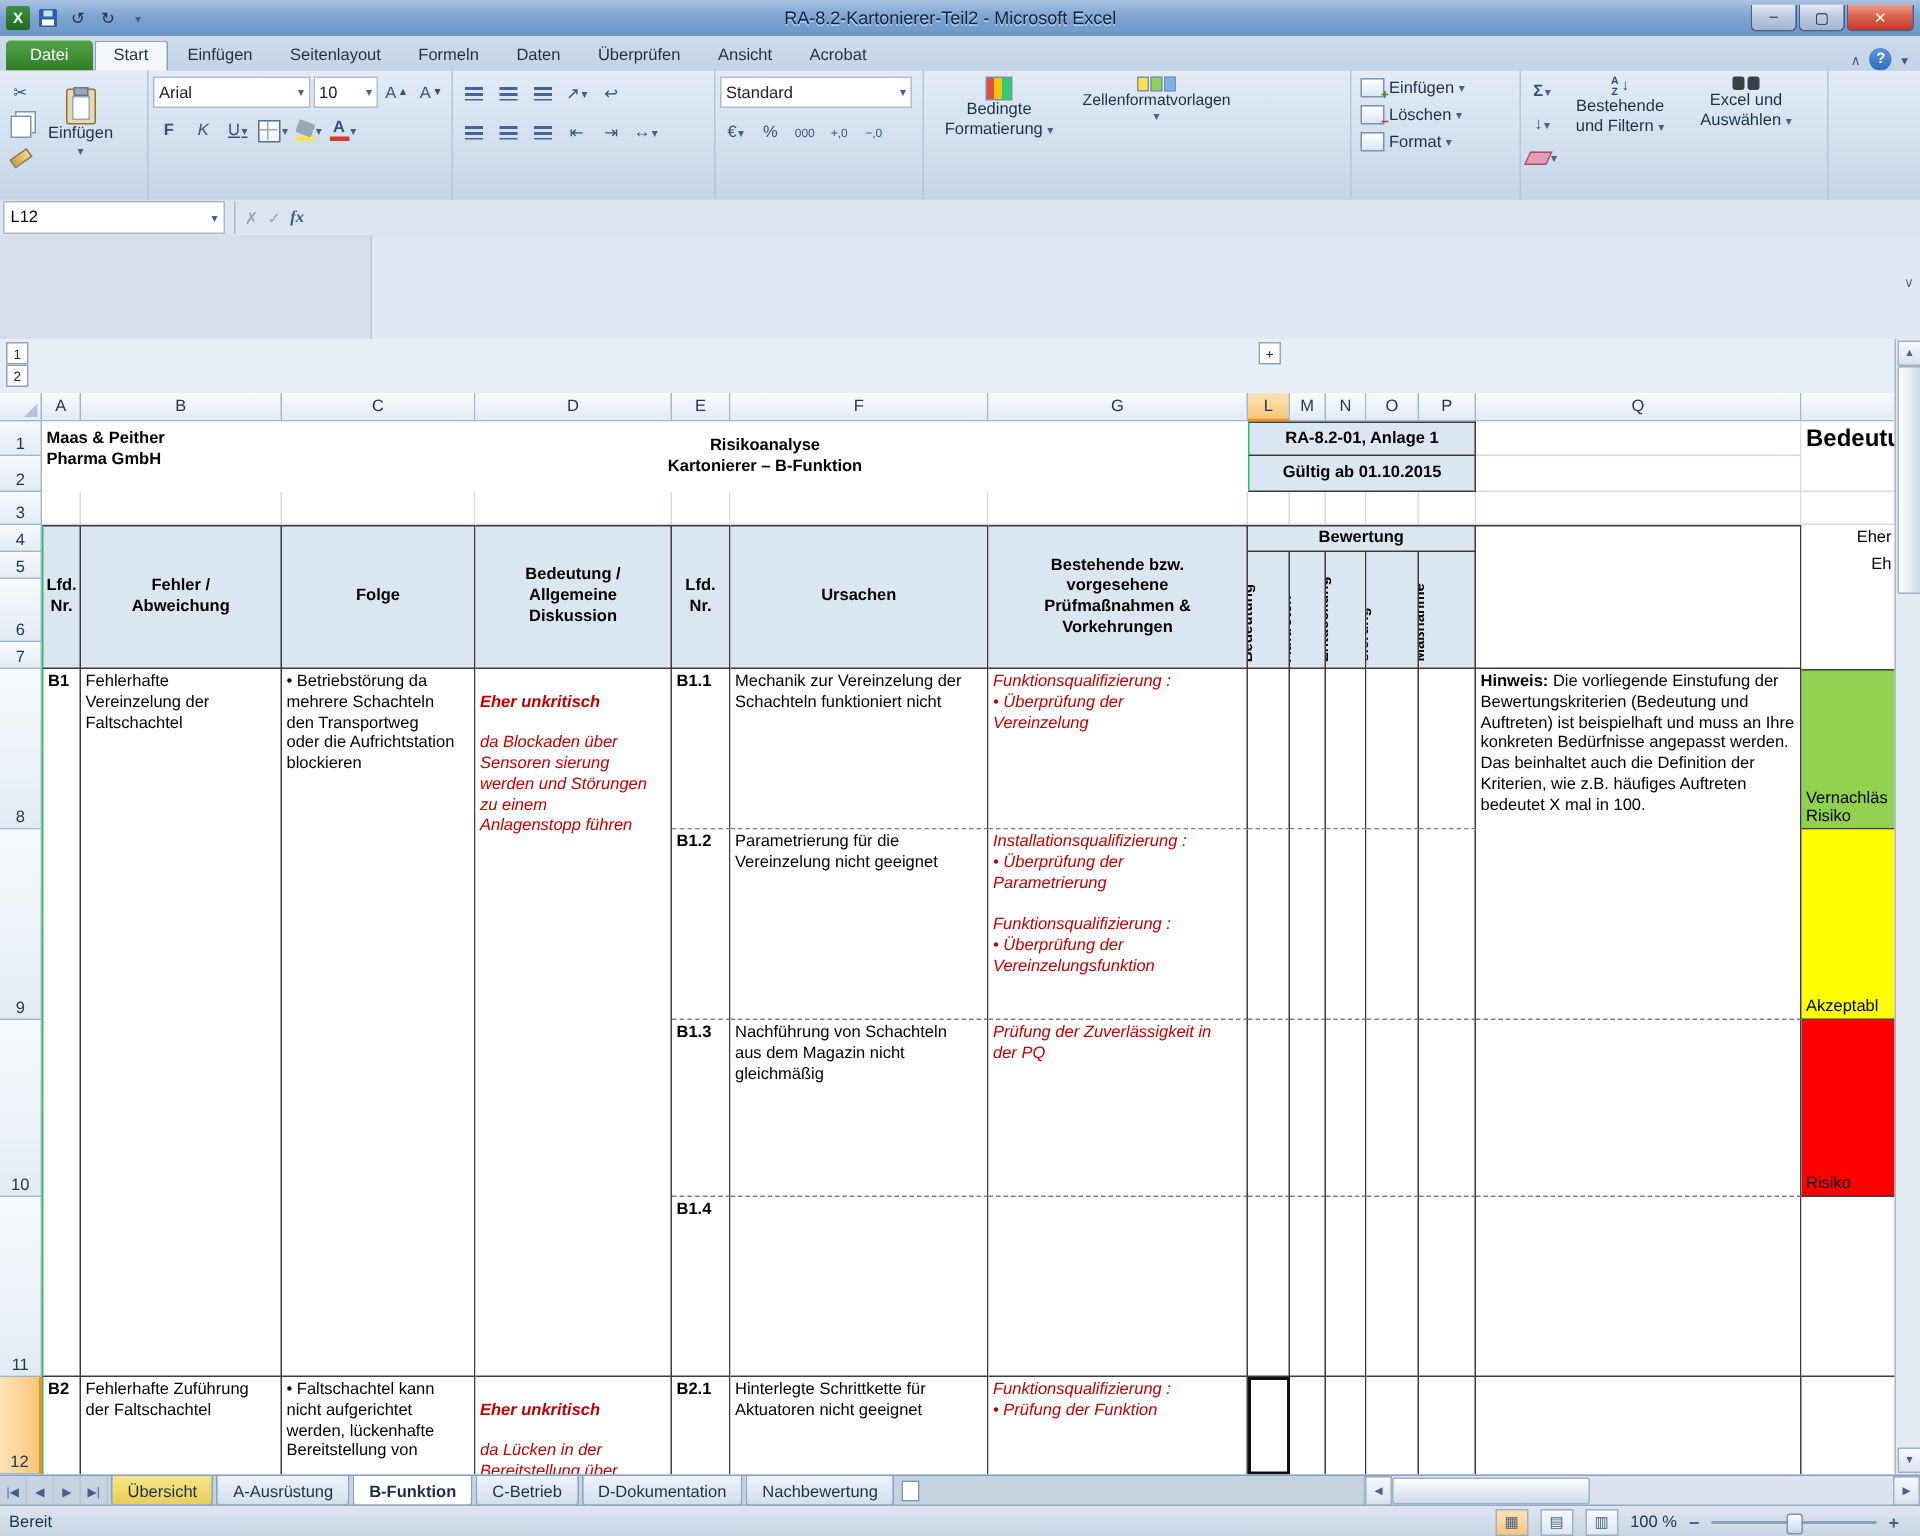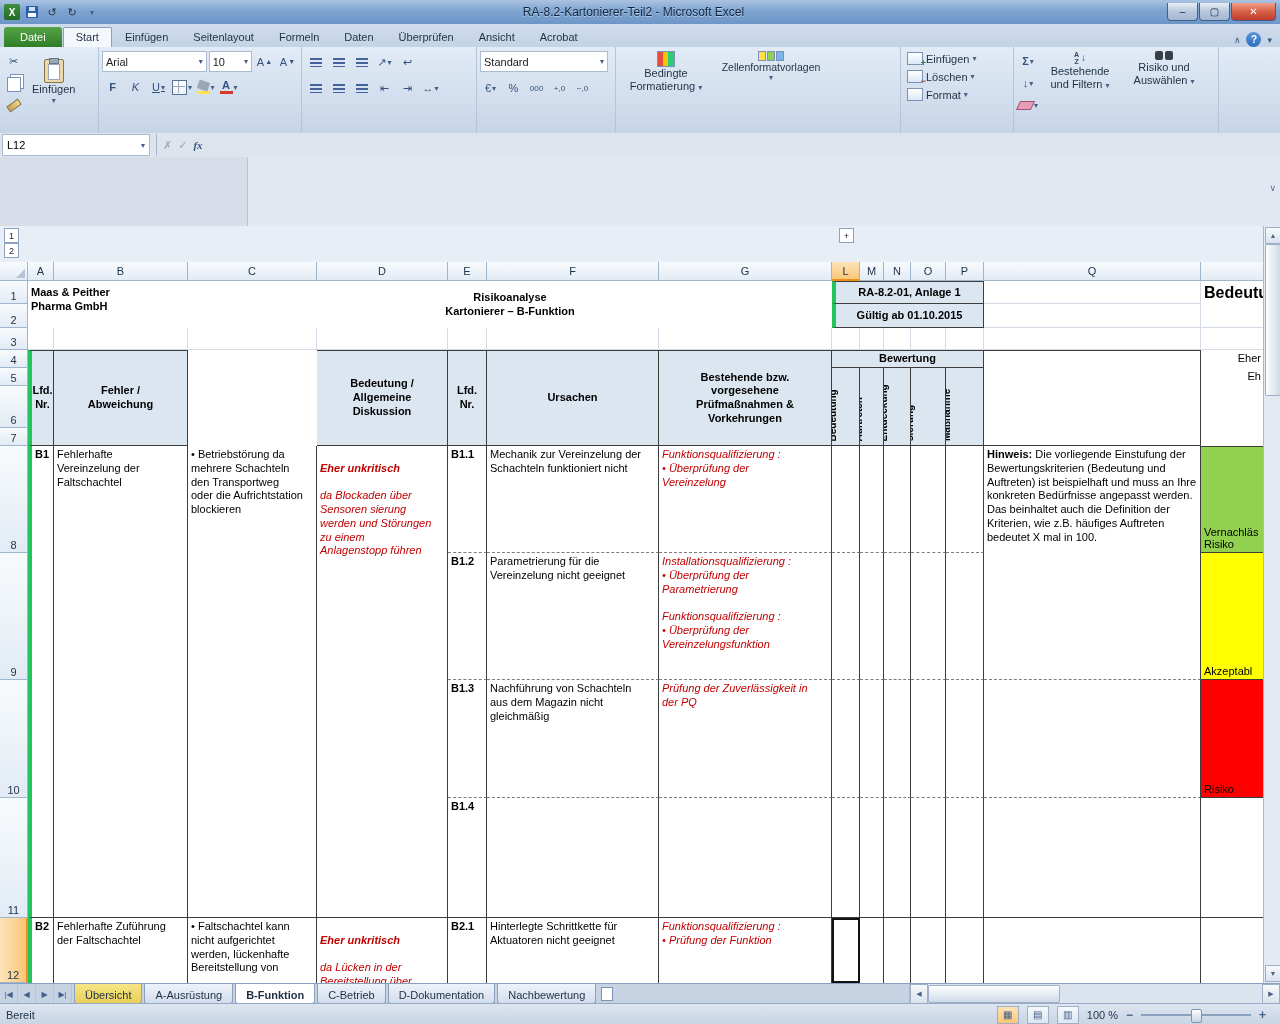--- a/index.html
+++ b/index.html
@@ -350,7 +350,7 @@
     </div>
     <div class="bigbtn" style="width:78px">
       <span class="ic-bino"></span>
-      <span>Risiko und</span>
+      <span>Excel und</span>
       <span><span>Auswählen</span> <span class="dd">▾</span></span>
     </div>
     <div class="glabel">Bearbeiten</div>

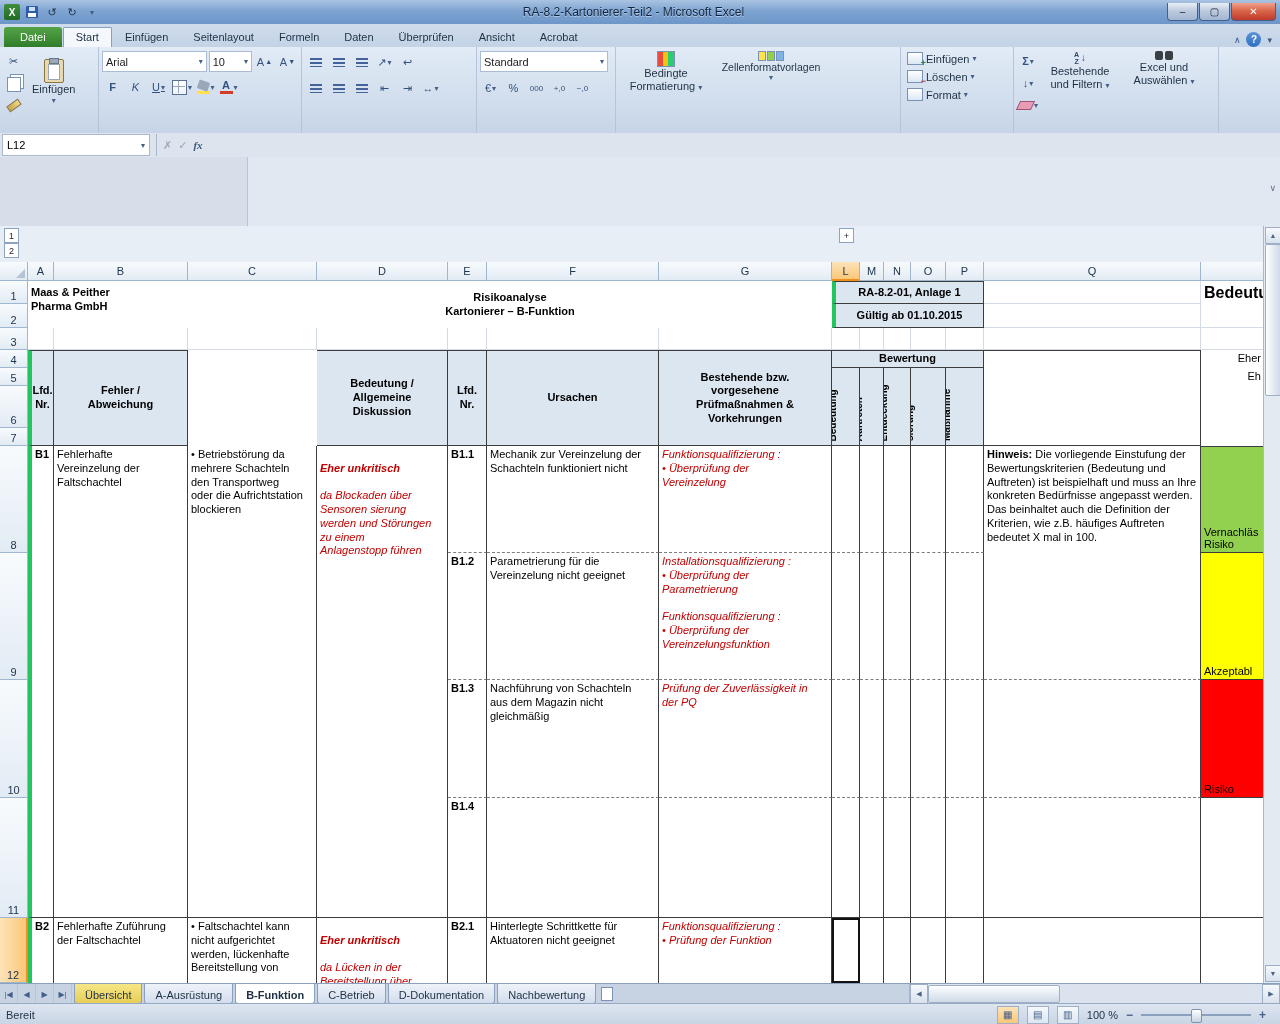--- a/index.html
+++ b/index.html
@@ -86,7 +86,7 @@
   .corner:after{content:"";position:absolute;right:2px;bottom:2px;border-style:solid;border-width:0 0 9px 9px;border-color:transparent transparent #b4c4d6 transparent}
   .c{font-size:11px;line-height:1.25;padding:2px 3px;overflow:hidden;white-space:pre-line;background:#fff;position:relative}
   .g{border-right:1px solid #d4dbe6;border-bottom:1px solid #d4dbe6}
-  .bl{border-left:4px solid #22c55e}.br{border-right:1px solid #3c3c3c}
+  .bl{border-left:1px solid #22c55e}.br{border-right:1px solid #3c3c3c}
   .bt{border-top:1px solid #3c3c3c}.bb{border-bottom:1px solid #3c3c3c}
   .dbb{border-bottom:1px dashed #7d7d7d}
   .b{font-weight:bold}.i{font-style:italic}.red{color:#c00000}

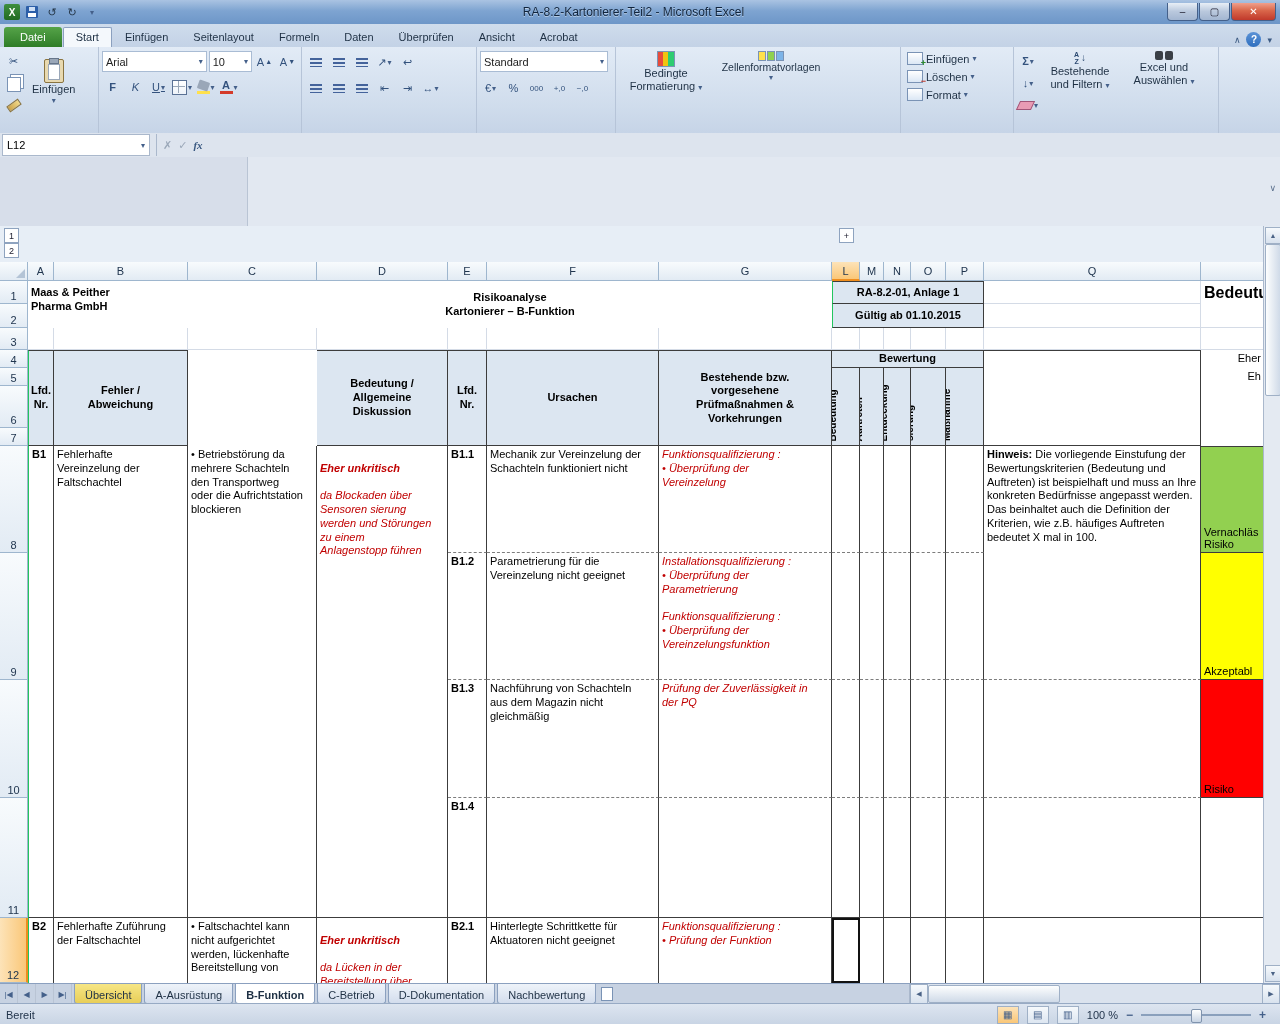--- a/index.html
+++ b/index.html
@@ -443,6 +443,7 @@
 Nr.</div>
   <div class="c b ctr hf bt br bb" style="grid-area:5/3/9/4">Fehler /
 Abweichung</div>
+  <div class="c b ctr hf bt br bb" style="grid-area:5/4/9/5">Folge</div>
   <div class="c b ctr hf bt br bb" style="grid-area:5/5/9/6">Bedeutung /
 Allgemeine
 Diskussion</div>

